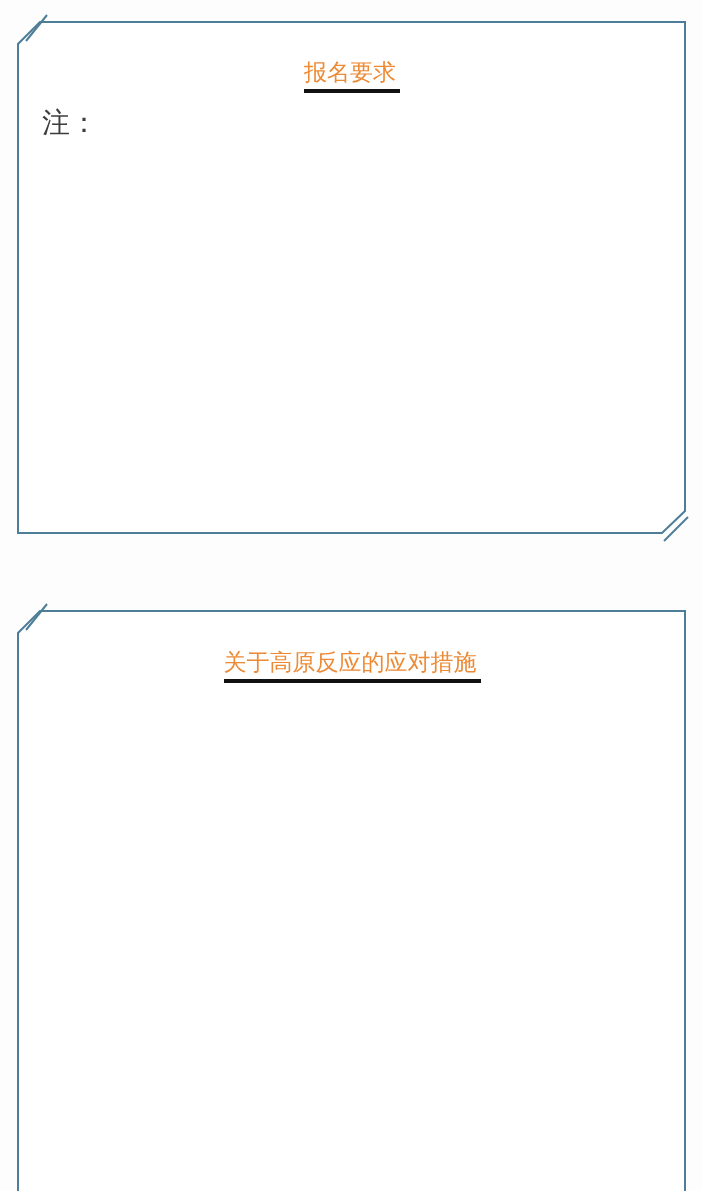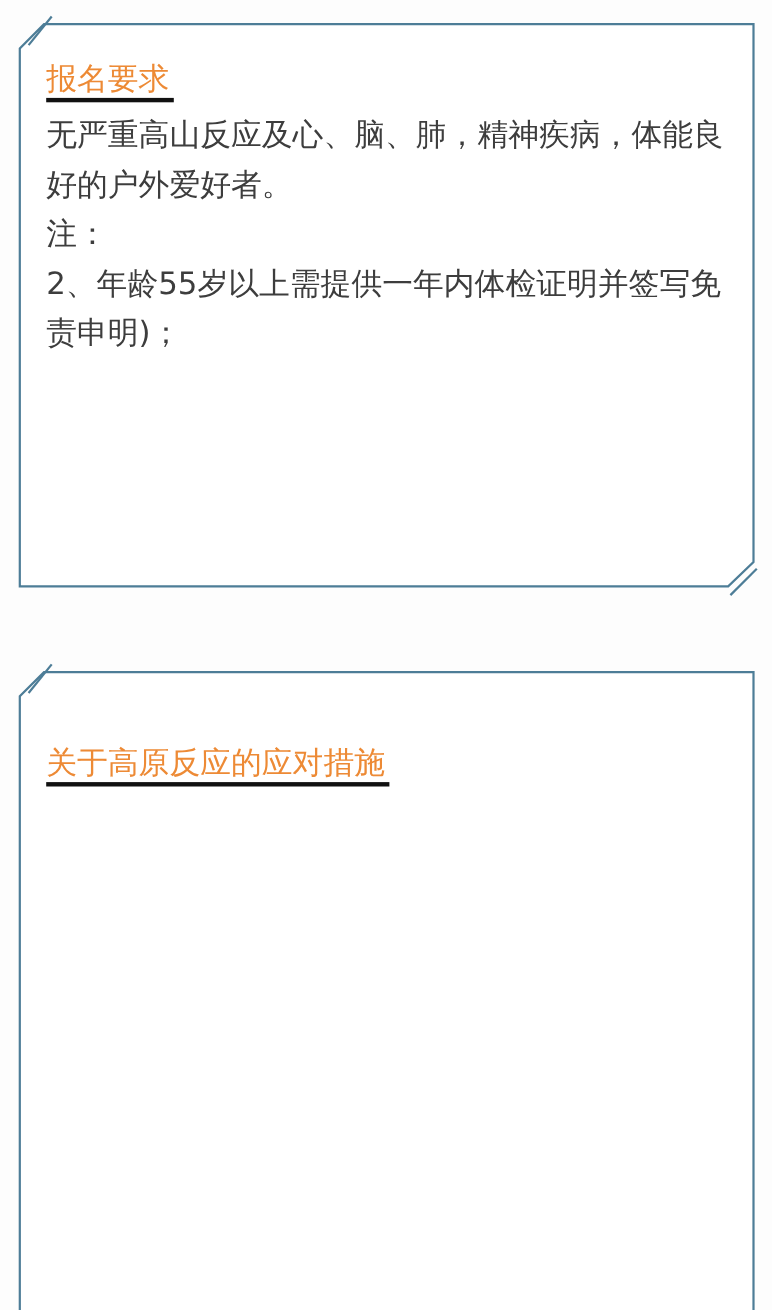--- a/index.html
+++ b/index.html
@@ -51,9 +51,10 @@
   .card.card2 { top: 680px; }
   .card h2 {
     margin: 0 0 7px 0;
-    font-size: 28px;
+    font-size: 23px;
     line-height: 28px;
     font-weight: 400;
+    text-align: center;
   }
   .card h2 .hd {
     display: inline-block;

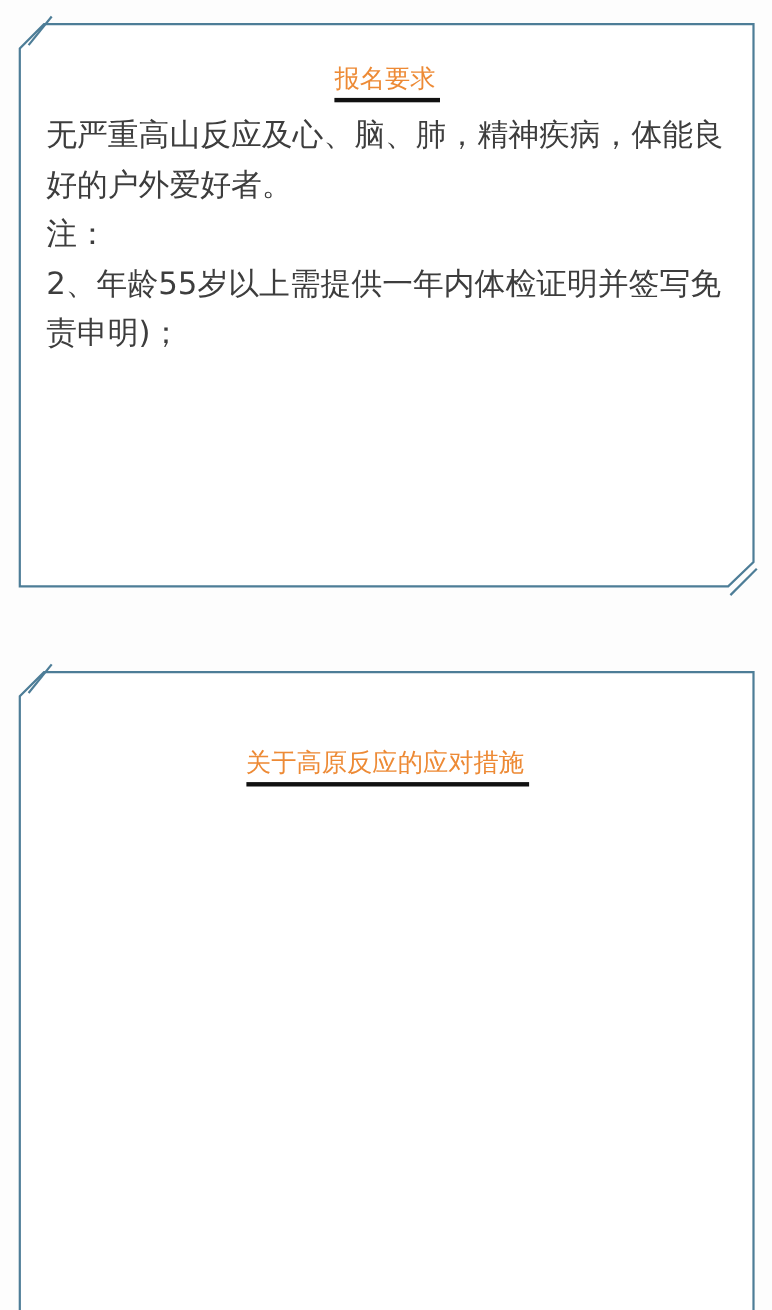--- a/index.html
+++ b/index.html
@@ -90,7 +90,6 @@
     <h2>
       <span class="hd">报名要求</span>
     </h2>
-    <p>无严重高山反应及心、脑、肺，精神疾病，体能良好的户外爱好者。</p>
     <p>注：</p>
     <p>2、年龄55岁以上需提供一年内体检证明并签写免责申明)；</p>
   </section>

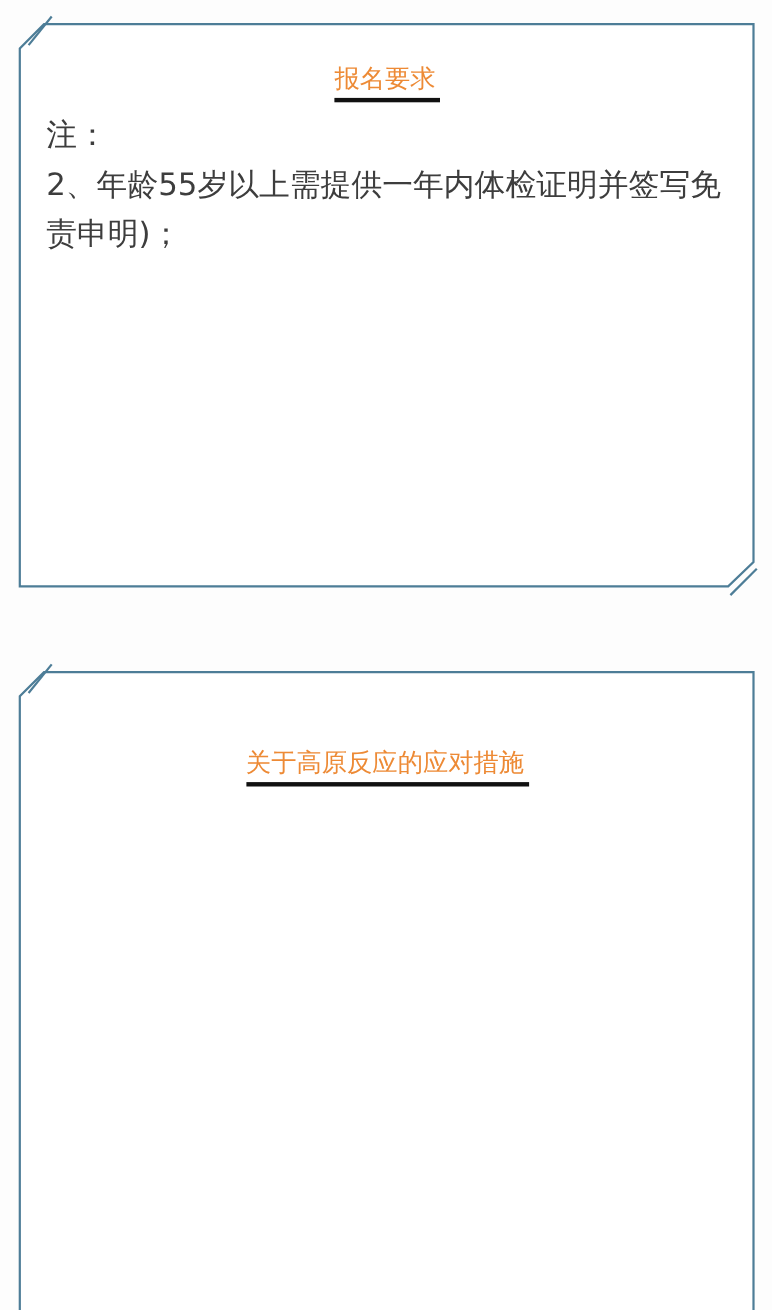--- a/index.html
+++ b/index.html
@@ -91,7 +91,6 @@
       <span class="hd">报名要求</span>
     </h2>
     <p>注：</p>
-    <p>2、年龄55岁以上需提供一年内体检证明并签写免责申明)；</p>
   </section>
 
   <section class="card card2">

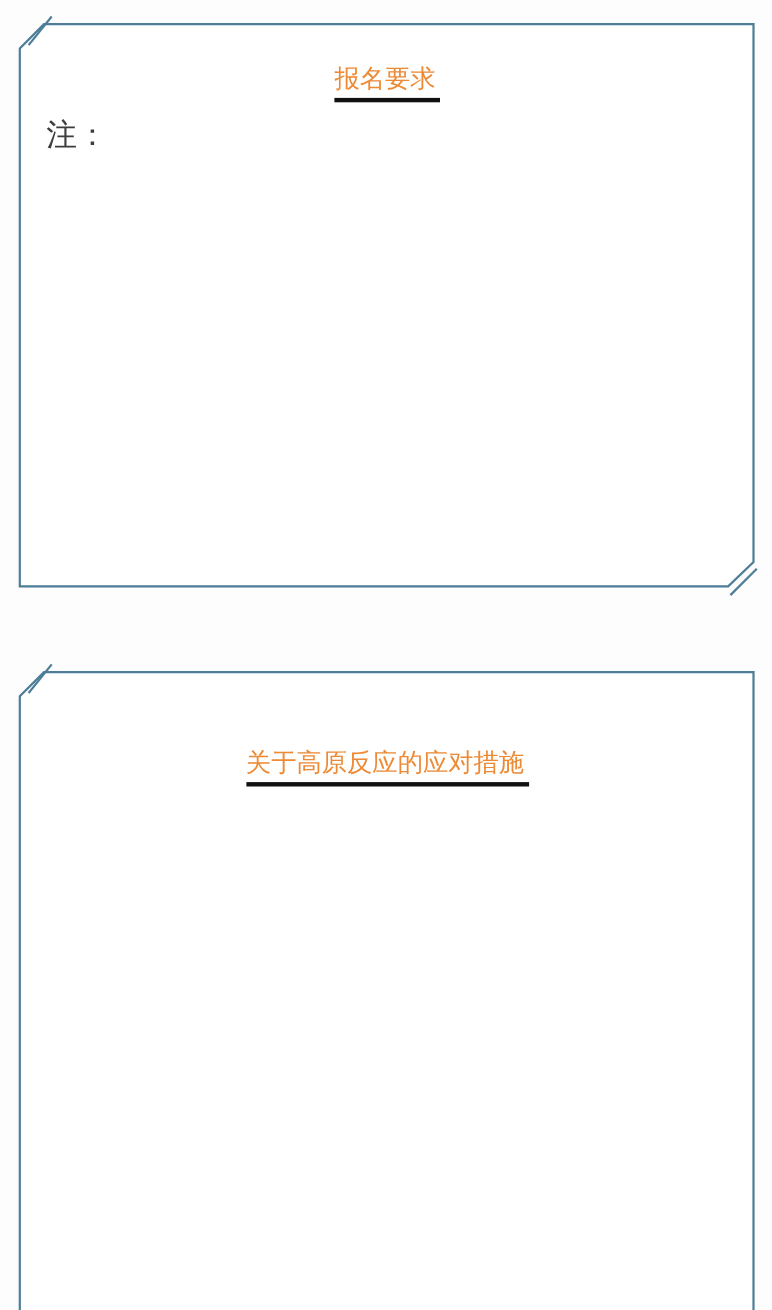--- a/index.html
+++ b/index.html
@@ -48,7 +48,7 @@
     left: 42px;
   }
   .card.card1 { top: 58px; }
-  .card.card2 { top: 680px; }
+  .card.card2 { top: 648px; }
   .card h2 {
     margin: 0 0 7px 0;
     font-size: 23px;

